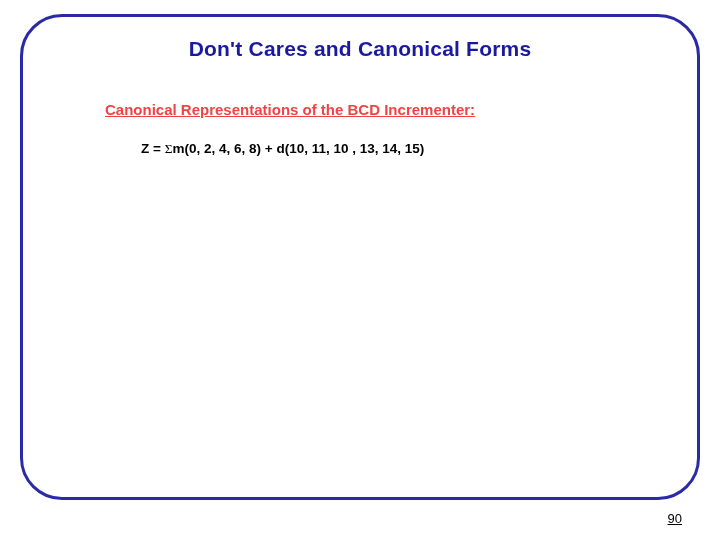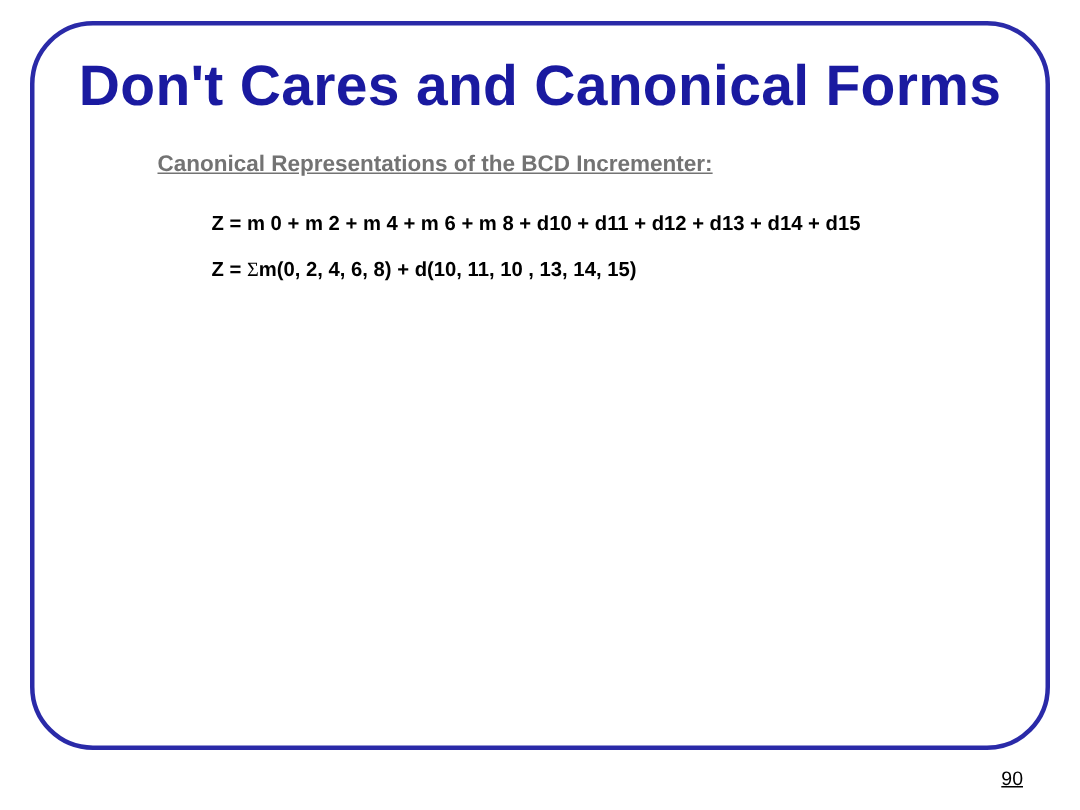--- a/index.html
+++ b/index.html
@@ -35,7 +35,7 @@
     left: 0;
     right: 0;
     text-align: center;
-    font-size: 38px;
+    font-size: 21px;
     font-weight: bold;
     color: #1a1aa0;
     letter-spacing: 0.2px;

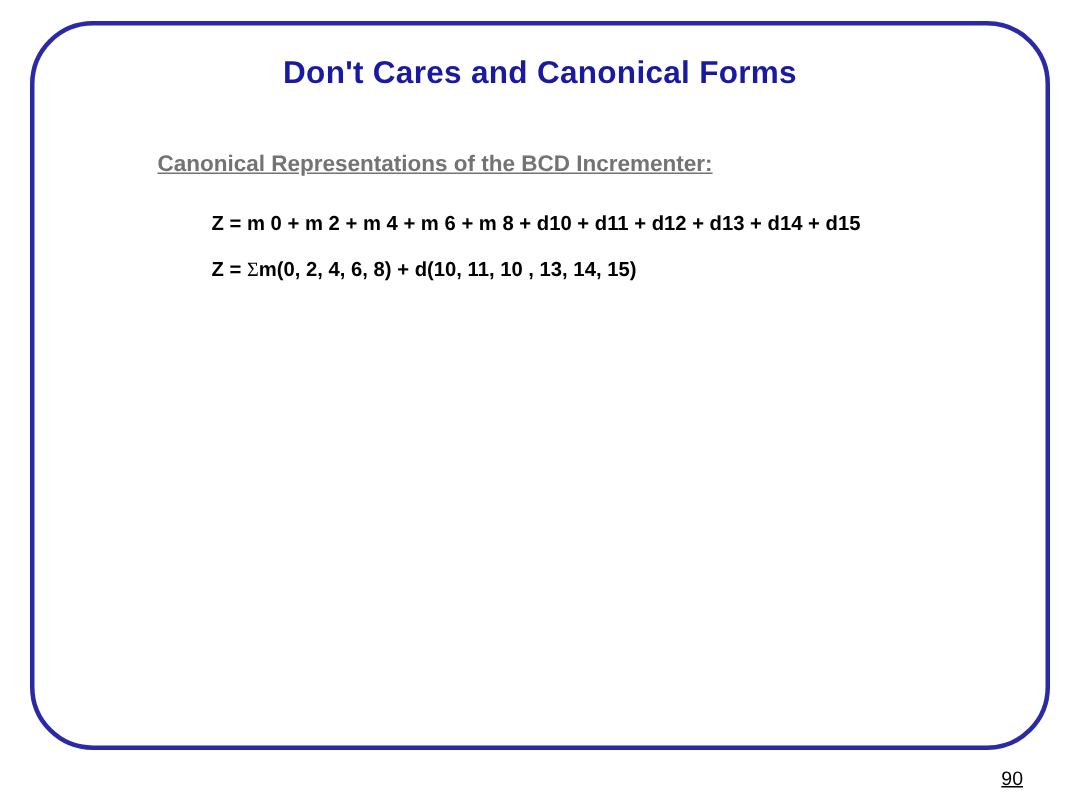--- a/index.html
+++ b/index.html
@@ -46,7 +46,7 @@
     left: 82px;
     font-size: 15px;
     font-weight: bold;
-    color: #737373;
+    color: #ef4444;
     text-decoration: underline;
   }
   .content {

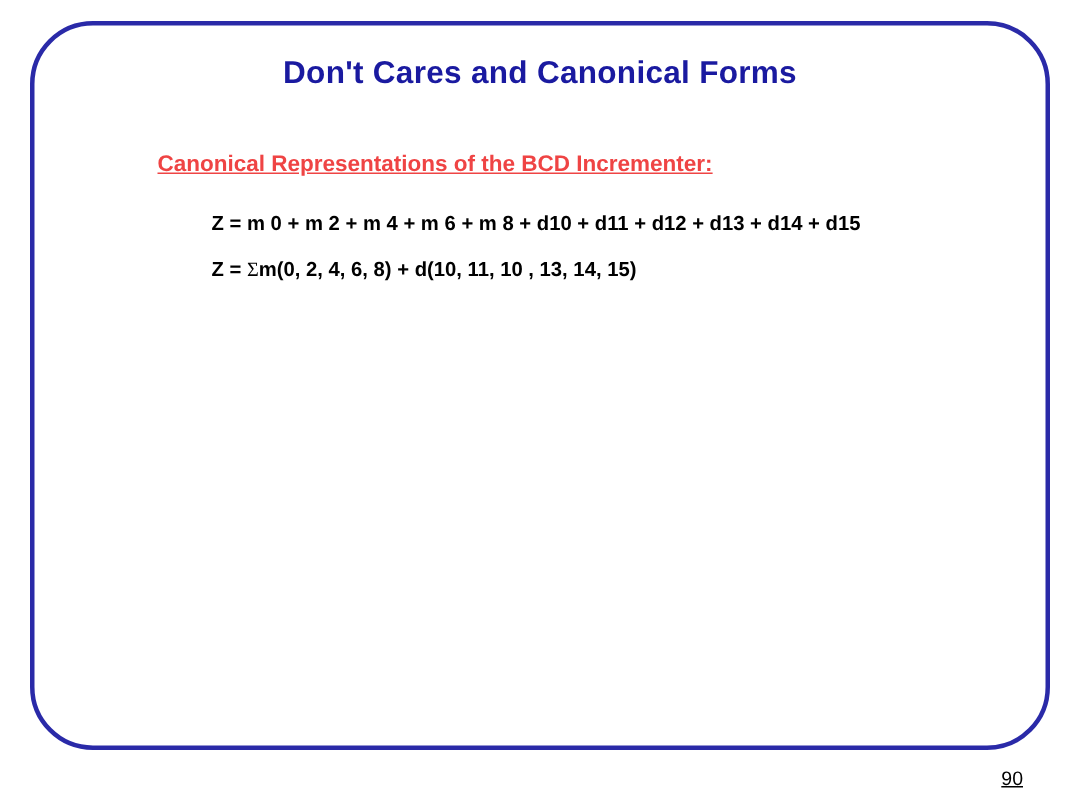--- a/index.html
+++ b/index.html
@@ -91,7 +91,6 @@
 
     <div class="content">
 
-      <div class="eq">Z = m 0 + m 2 + m 4 + m 6 + m 8 + d10 + d11 + d12 + d13 + d14 + d15</div>
 
       <div class="eq">
         <span>Z = </span><span class="sigma">Σ</span><span>m(0, 2, 4, 6, 8) + d(10, 11, 10 , 13, 14, 15)</span>

